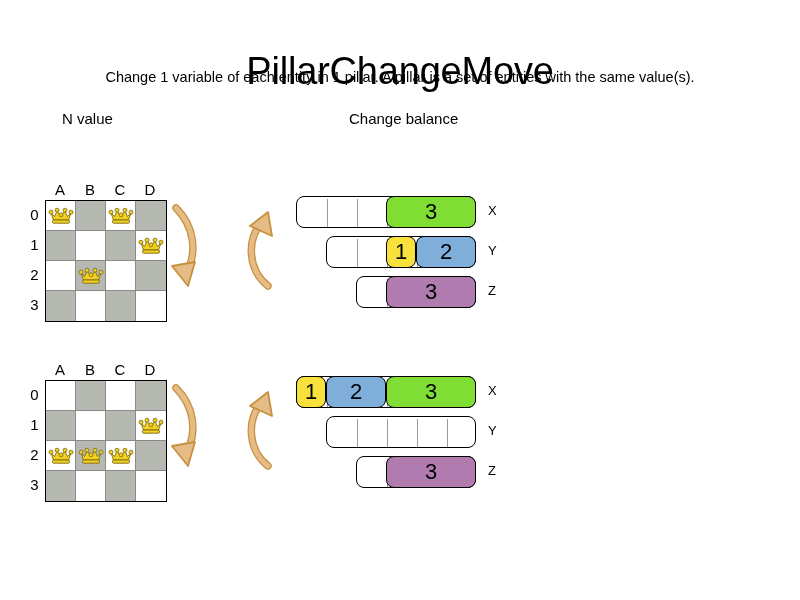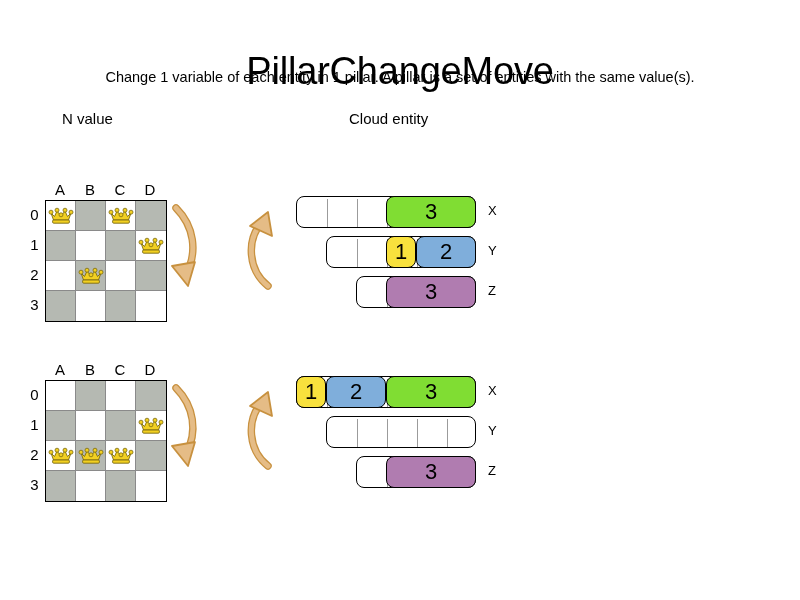--- a/index.html
+++ b/index.html
@@ -179,7 +179,7 @@
 <div id="page-subtitle">Change 1 variable of each entity in 1 pillar. A pillar is a set of entities with the same value(s).</div>
 
 <div class="section-heading" id="heading-nqueens">N value</div>
-<div class="section-heading" id="heading-cloud">Cloud entity</div>
+<div class="section-heading" id="heading-cloud">Change balance</div>
 
 <div class="board-block" id="board-block-top">
     <div class="col-labels">

